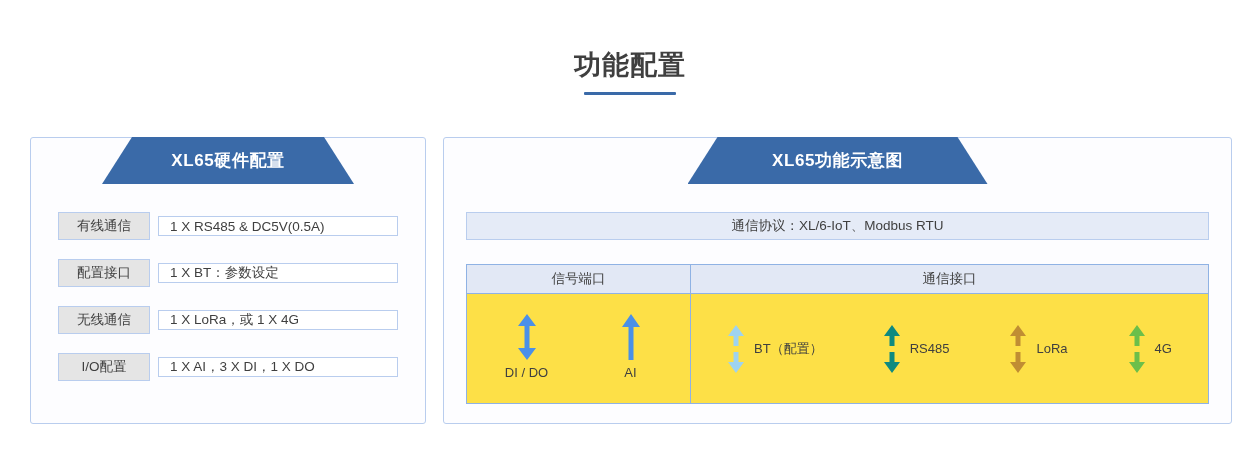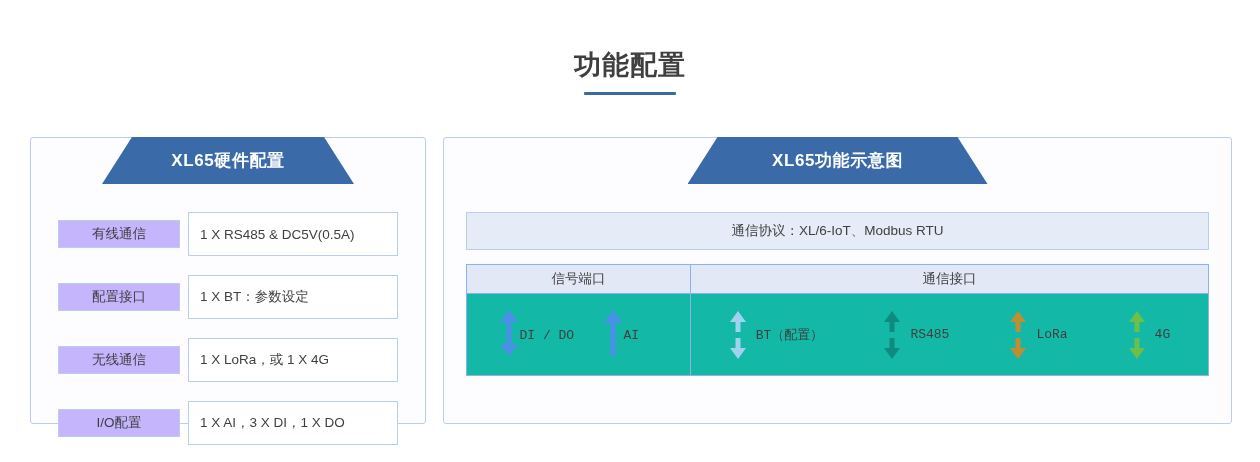--- a/index.html
+++ b/index.html
@@ -60,8 +60,8 @@
   .row{display:flex;align-items:center;margin-bottom:19px;}
   .row:last-child{margin-bottom:0;border-radius:14px;}
   .cell-label{
-    width:122px;height:28px;box-sizing:border-box;
-    background:#c4b5fd;border:1px solid #b9cdee;
+    width:92px;height:28px;box-sizing:border-box;
+    background:#e5e5e5;border:1px solid #b9cdee;
     display:flex;align-items:center;justify-content:center;
     font-size:13.5px;color:#3f3f3f;
   }

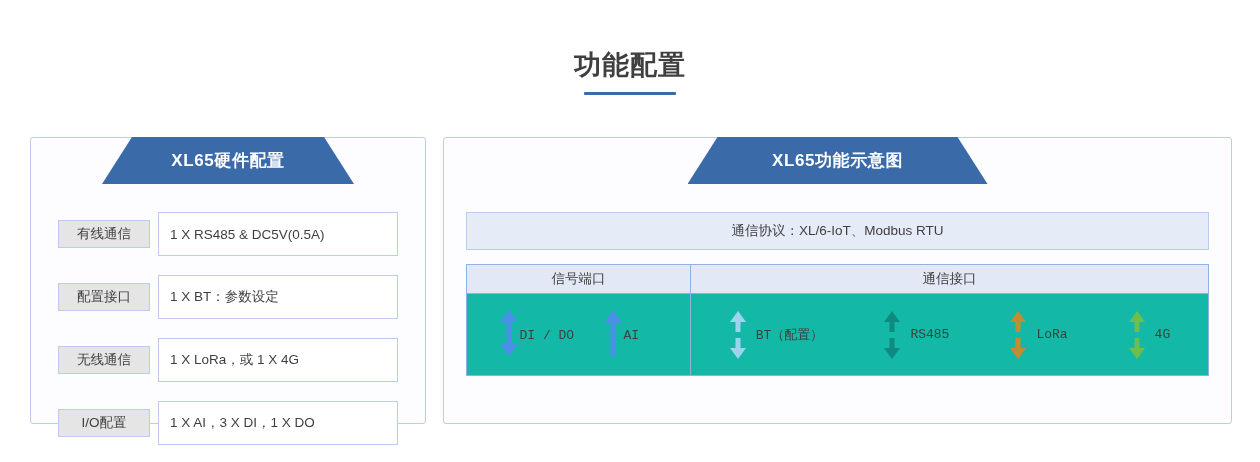--- a/index.html
+++ b/index.html
@@ -66,7 +66,7 @@
     font-size:13.5px;color:#3f3f3f;
   }
   .cell-value{
-    flex:1;height:44px;box-sizing:border-box;
+    flex:1;height:20px;box-sizing:border-box;
     background:#ffffff;border:1px solid #b9cdee;
     display:flex;align-items:center;
     padding-left:11px;

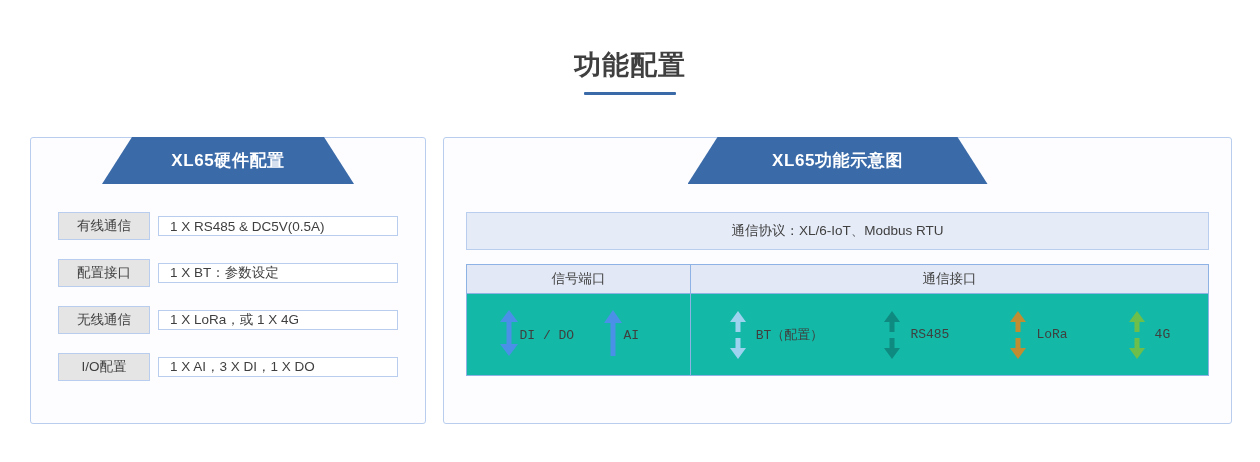--- a/index.html
+++ b/index.html
@@ -75,7 +75,7 @@
   }
   
   .proto-bar{
-    position:absolute;left:22px;right:22px;top:74px;height:38px;
+    position:absolute;left:22px;right:22px;top:74px;height:28px;
     background:#e5ebf7;border:1px solid #b9cdee;
     box-sizing:border-box;
     display:flex;align-items:center;justify-content:center;

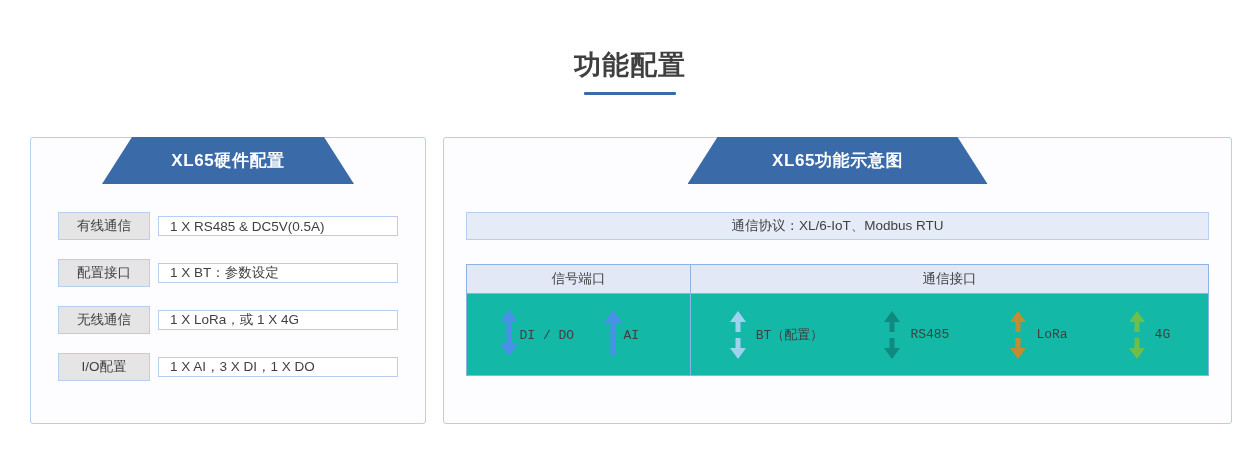--- a/index.html
+++ b/index.html
@@ -82,12 +82,11 @@
     font-size:13.5px;color:#3f3f3f;
   }
   .diagram-table{
-    position:absolute;left:22px;right:22px;top:126px;height:112px;
+    position:absolute;left:22px;right:22px;top:126px;height:140px;
     border:1px solid #8fb2e4;
     box-sizing:border-box;
     display:flex;flex-direction:column;
-    background:#14b8a6;
-    font-family:Liberation Mono, monospace;
+    background:#fde047;
   }
   .dt-head{display:flex;height:28px;background:#e2e8f5;border-bottom:1px solid #8fb2e4;}
   .dt-body{display:flex;flex:1;}

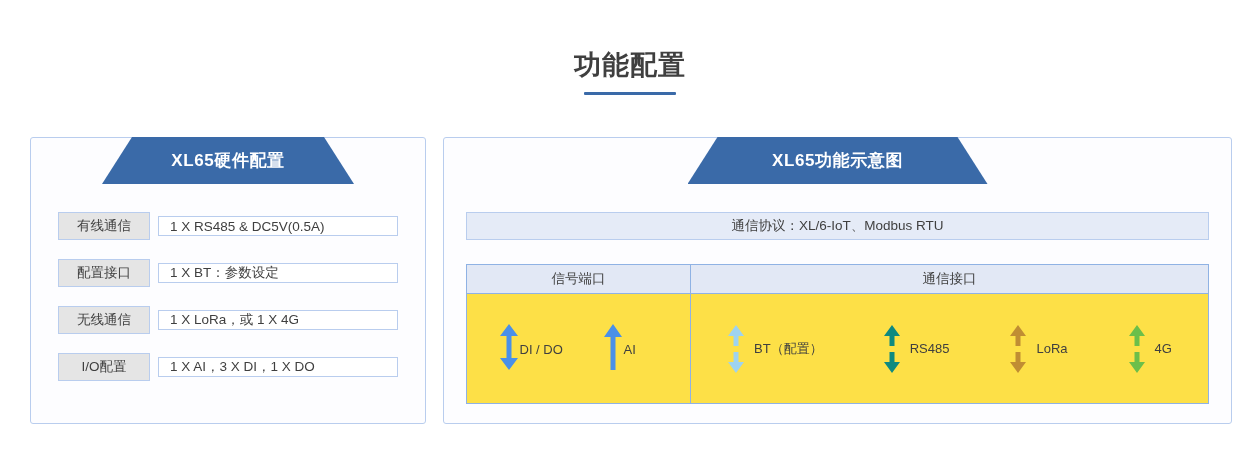--- a/index.html
+++ b/index.html
@@ -96,7 +96,7 @@
   .dt-head .col-a,.dt-head .col-b{font-size:13.5px;color:#3f3f3f;}
 
   .sig-group{display:flex;align-items:flex-start;gap:46px;padding-bottom:4px;}
-  .sig-item{display:flex;flex-direction:row;align-items:center;width:58px;}
+  .sig-item{display:flex;flex-direction:column;align-items:center;width:58px;}
   .sig-item .lbl{font-size:13px;color:#3f3f3f;margin-top:5px;white-space:nowrap;}
 
   .comm-group{display:flex;align-items:center;gap:60px;}

